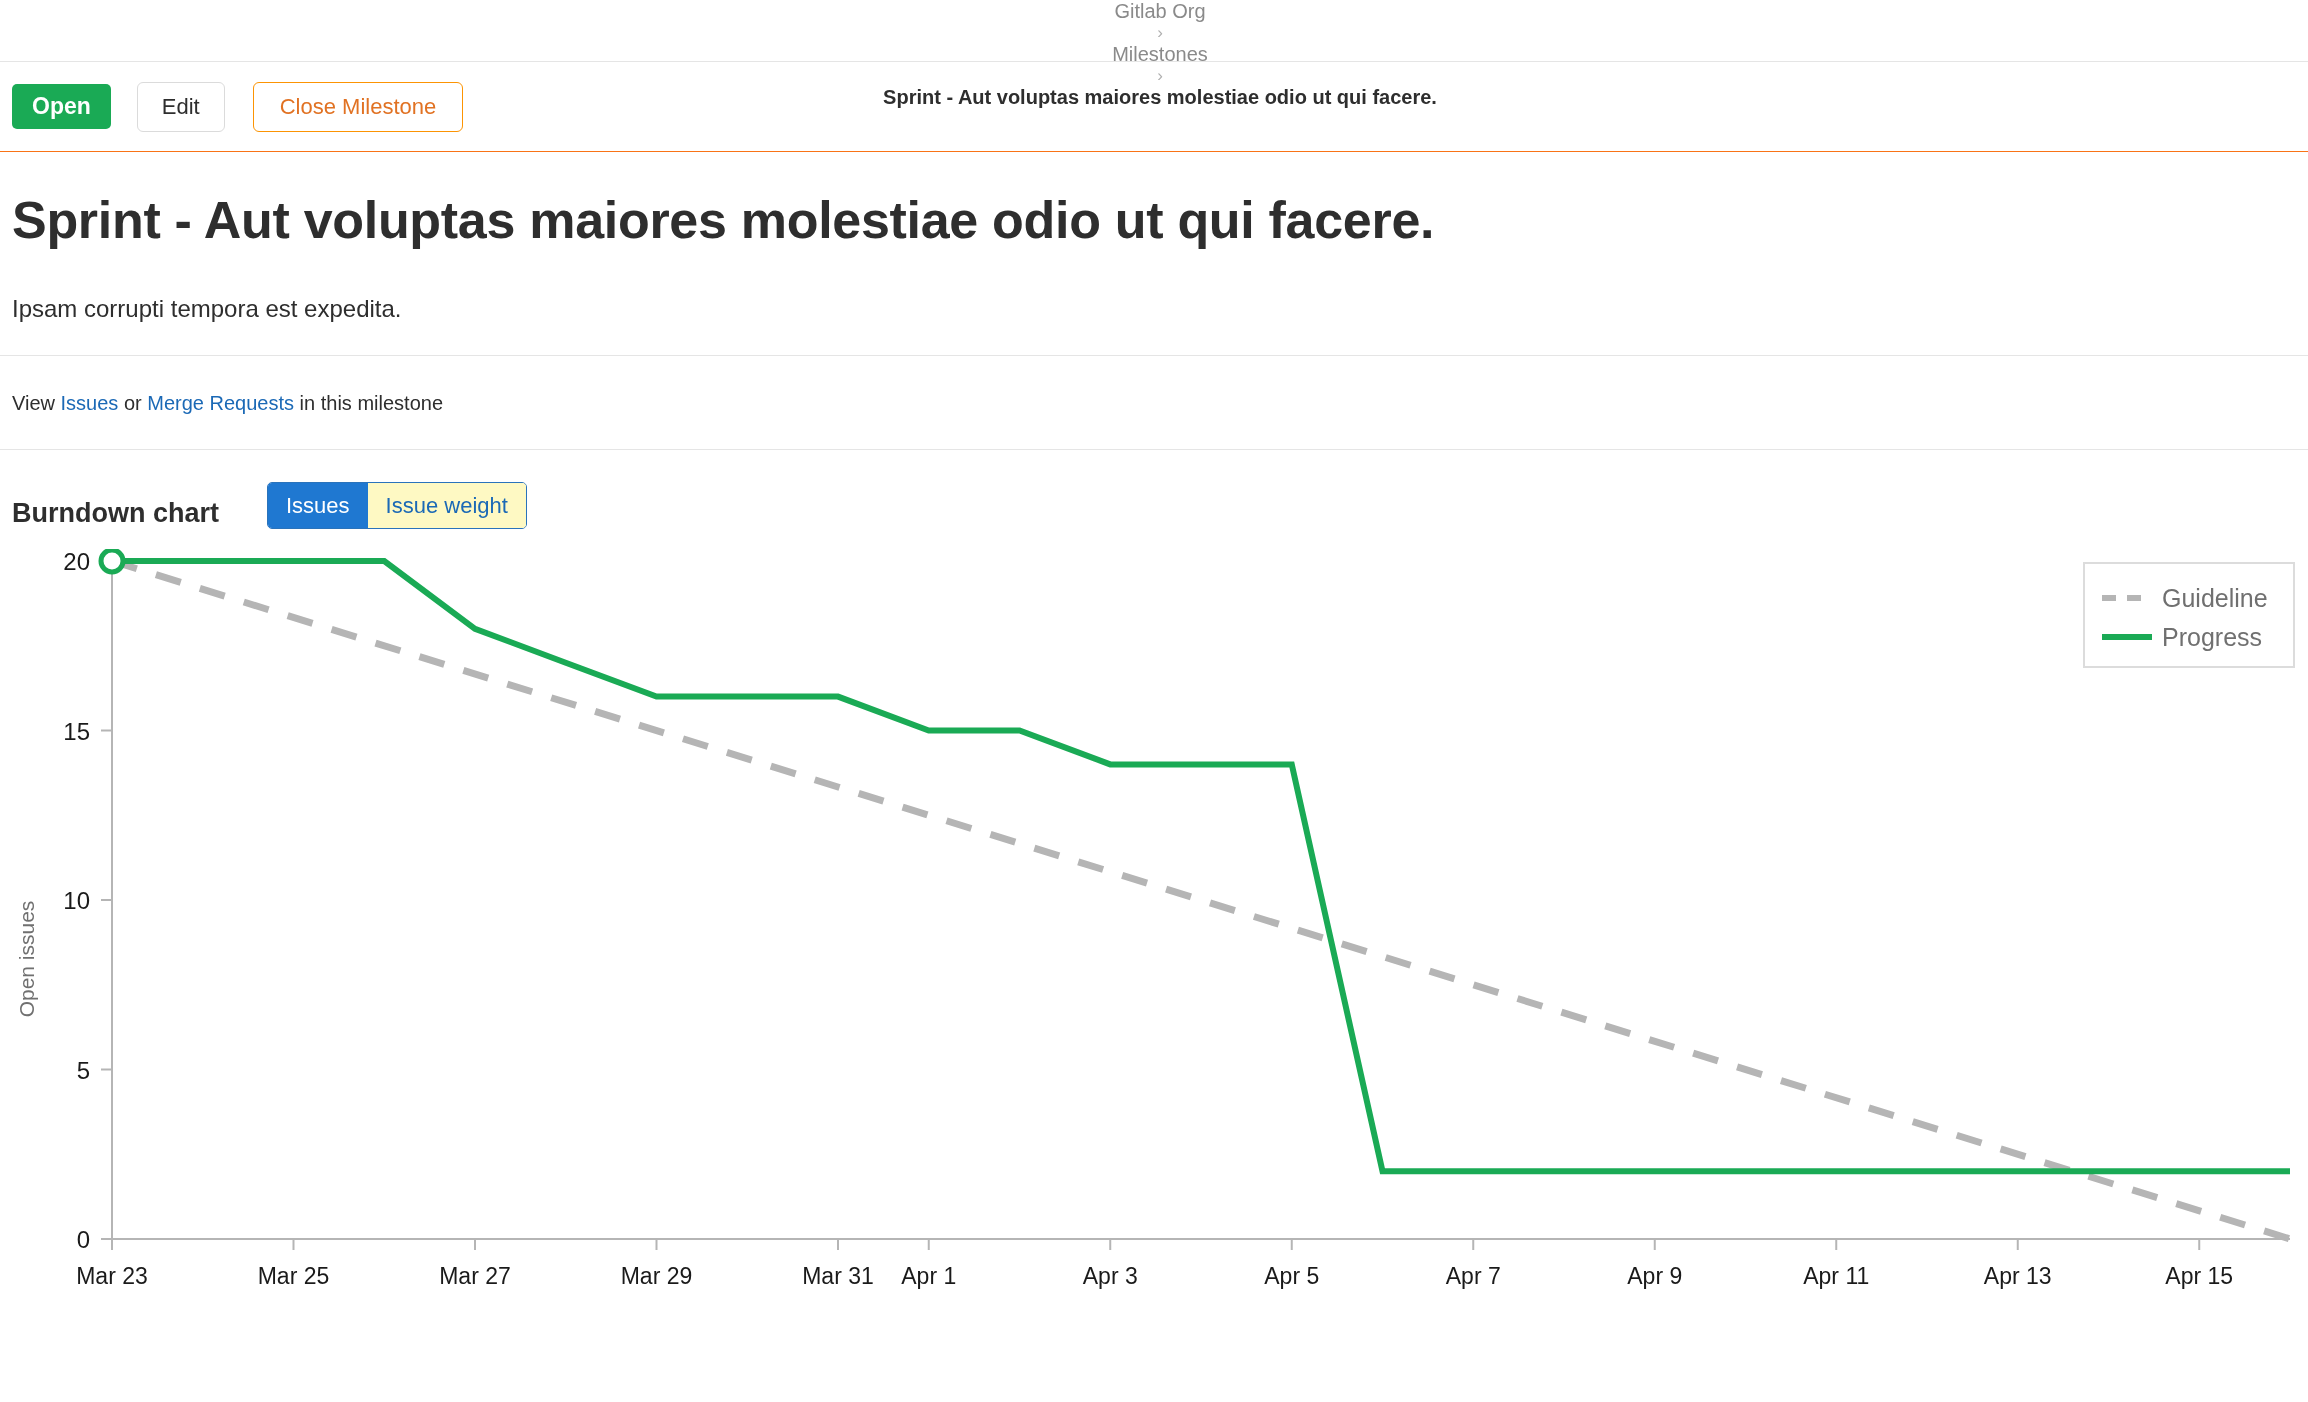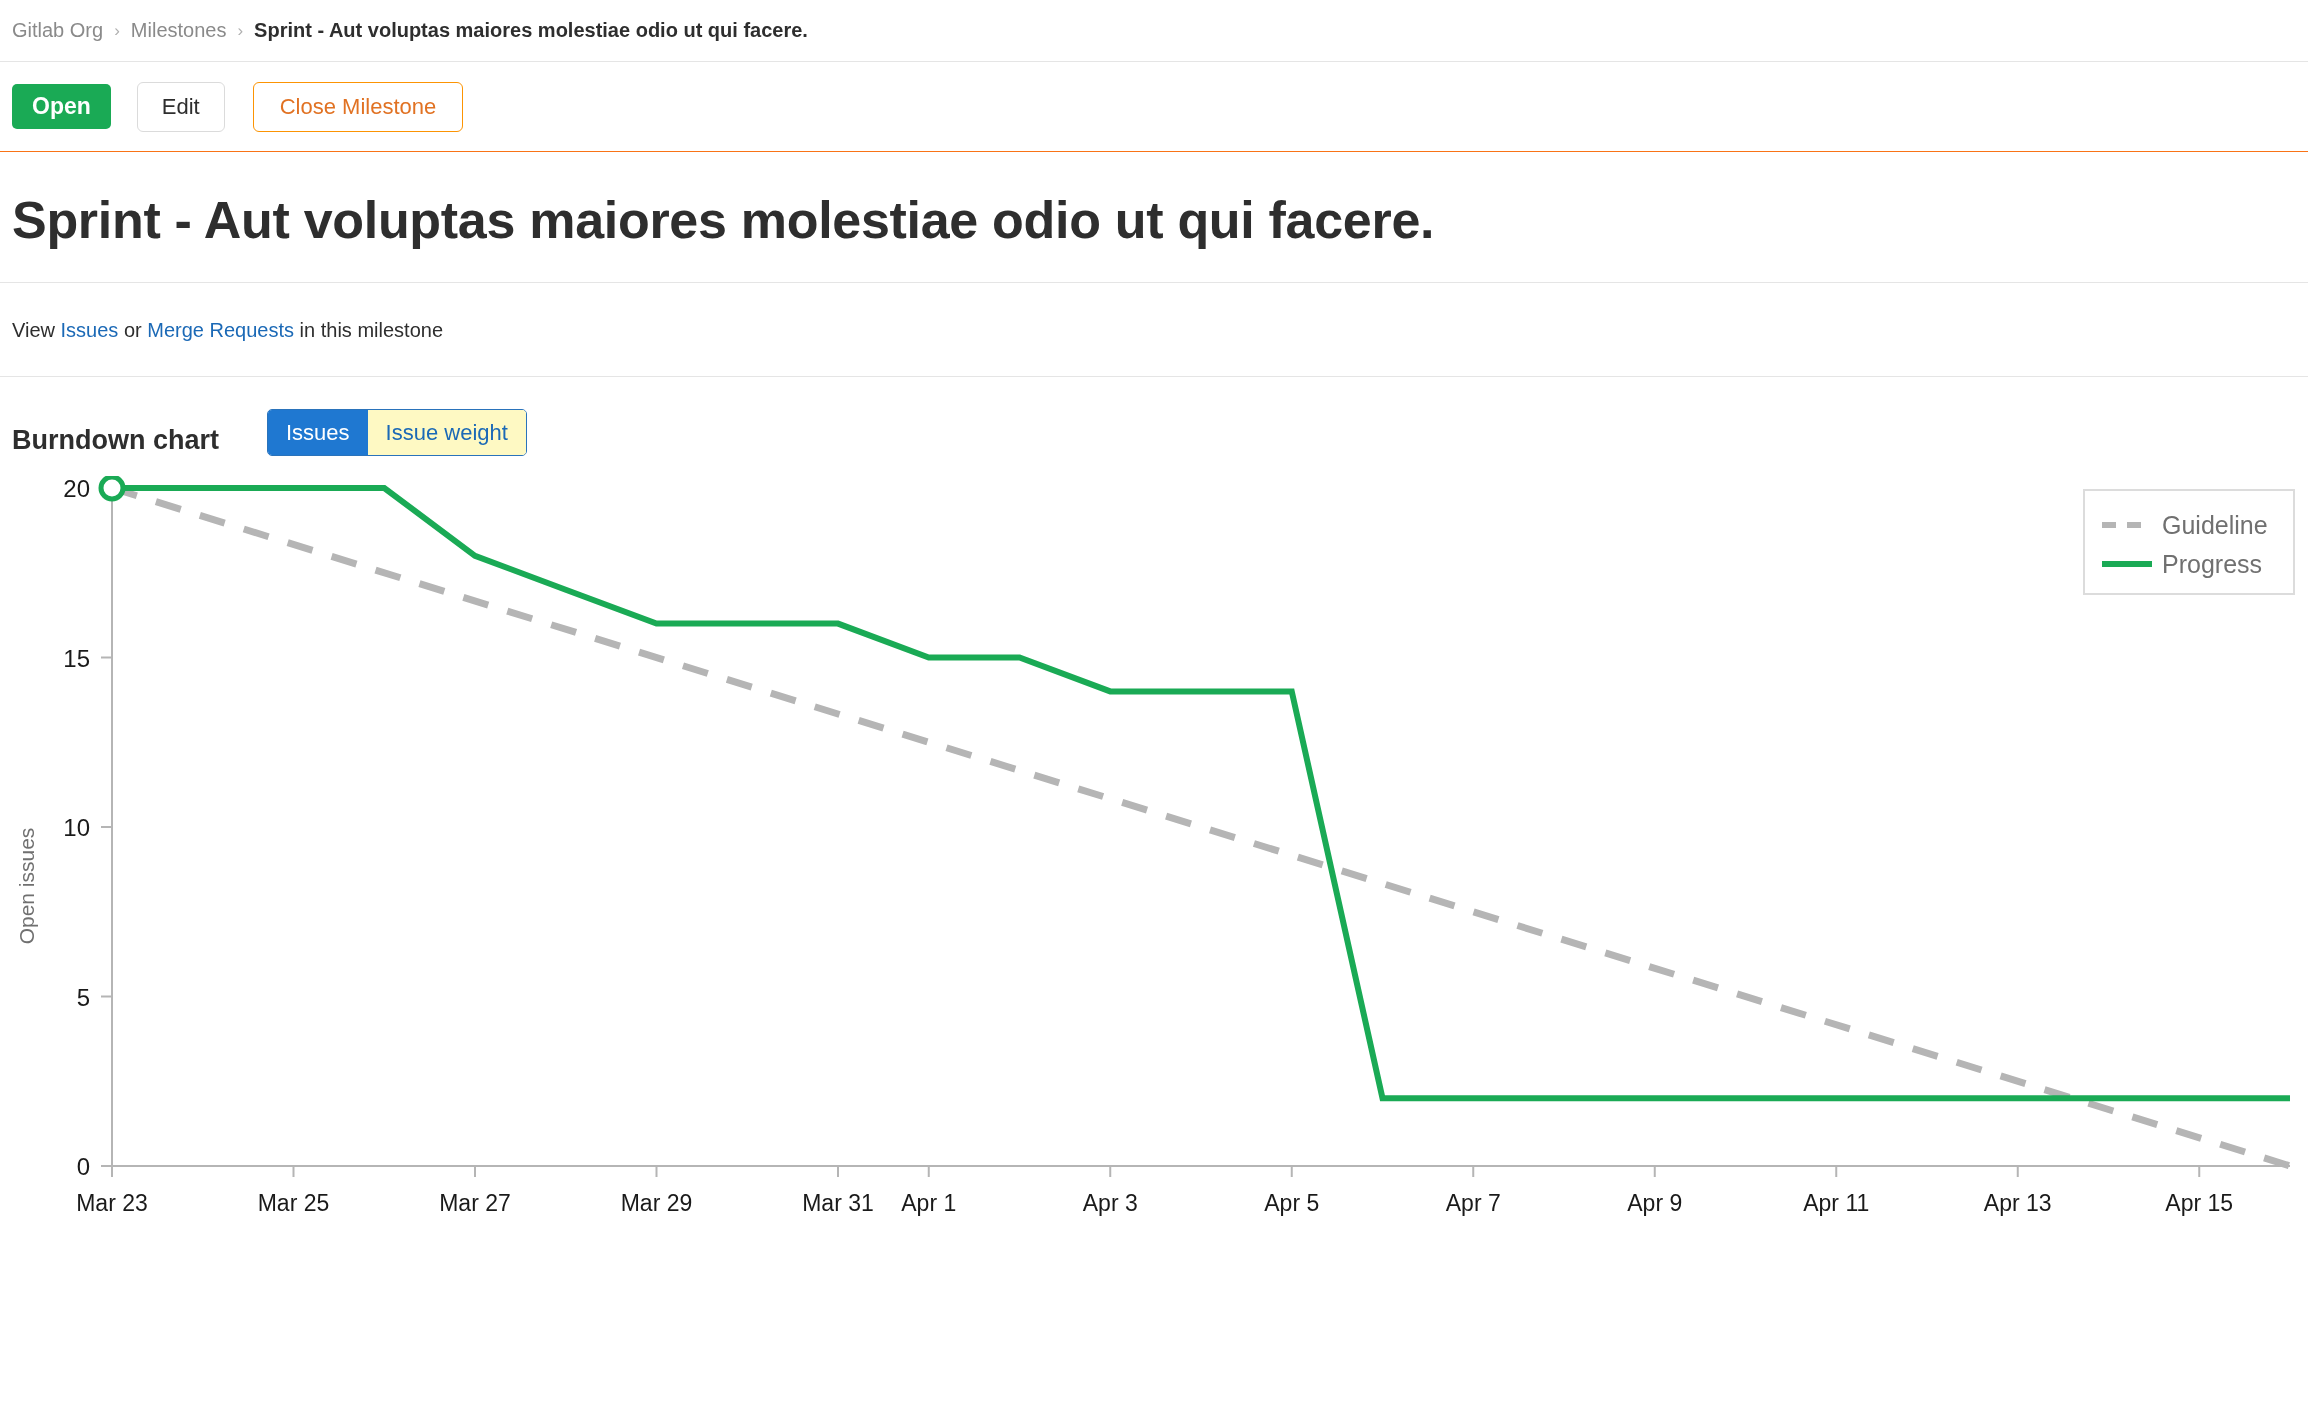--- a/index.html
+++ b/index.html
@@ -21,6 +21,7 @@
     padding-left: 12px;
     font-size: 20px;
     border-bottom: 1px solid #e5e5e5;
+    flex-direction: column;
   }
   .crumb-link { color: #8a8a8a; text-decoration: none; }
   .crumb-sep {

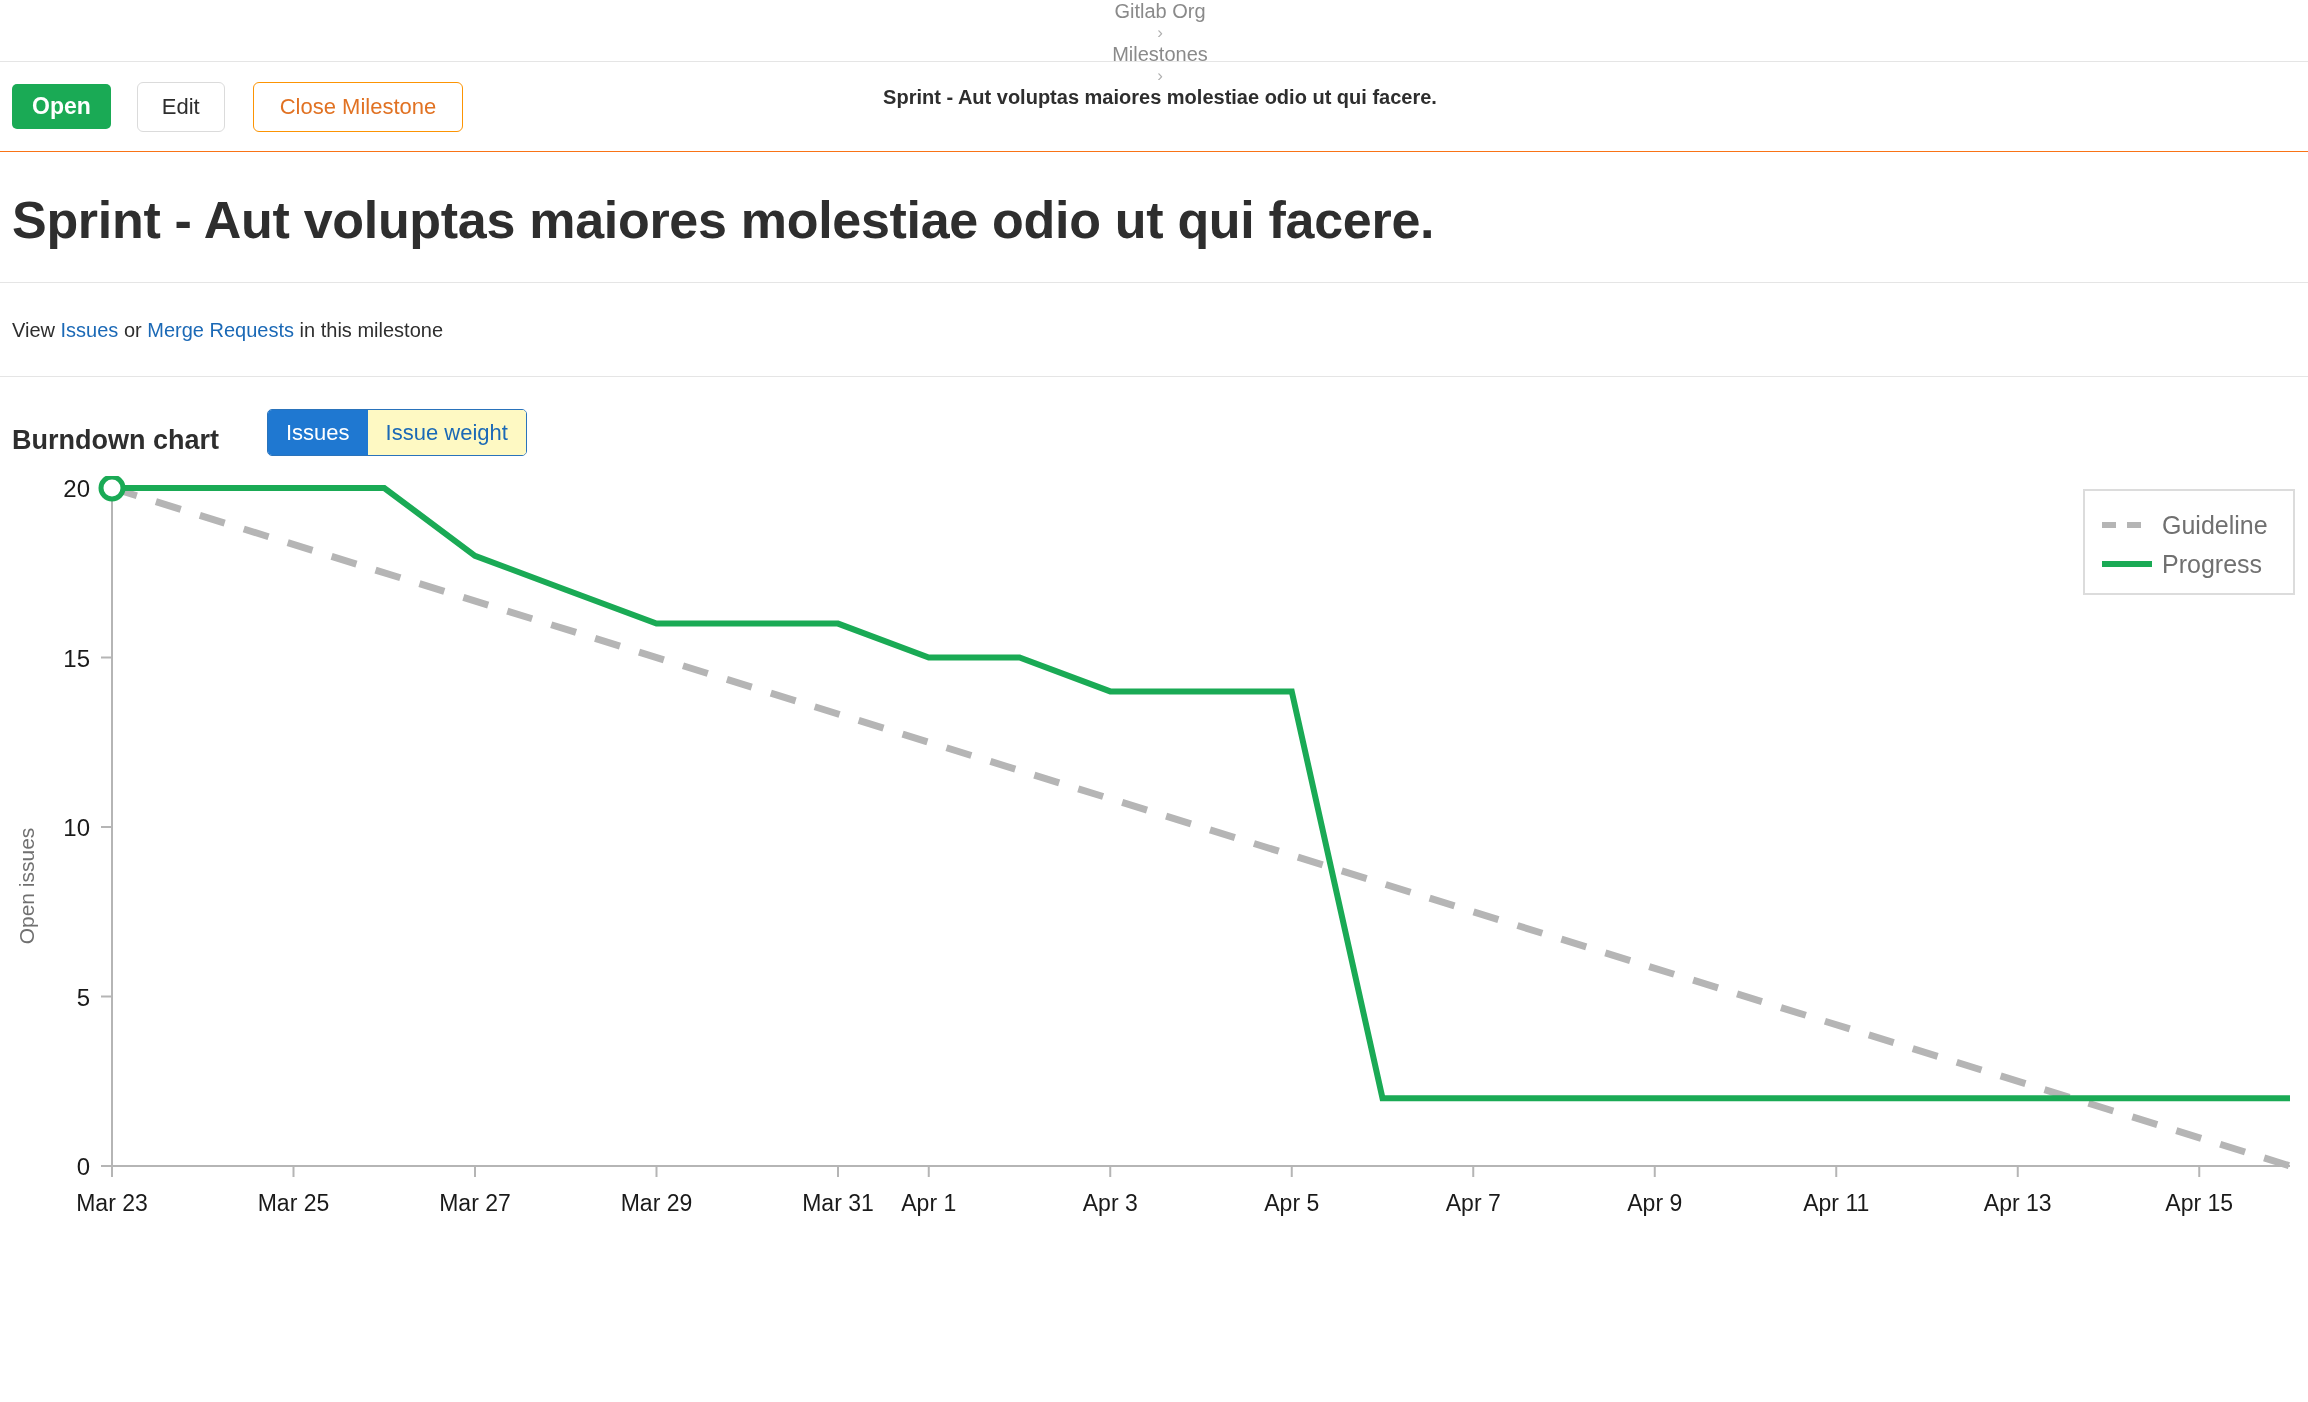--- a/index.html
+++ b/index.html
@@ -181,6 +181,7 @@
 
   <div class="title-block">
     <h1 class="milestone-title">Sprint - Aut voluptas maiores molestiae odio ut qui facere.</h1>
+    <p class="milestone-desc">Ipsam corrupti tempora est expedita.</p>
   </div>
 
   <div class="view-row">

